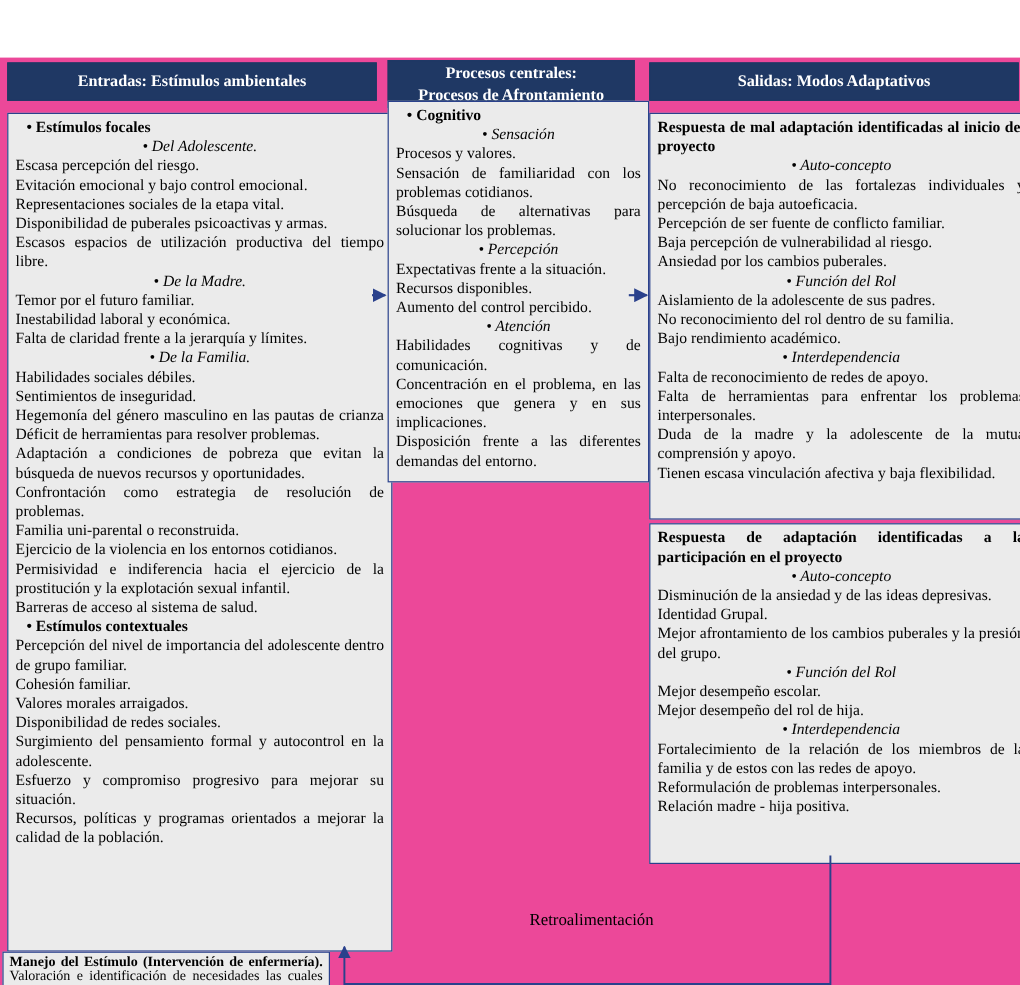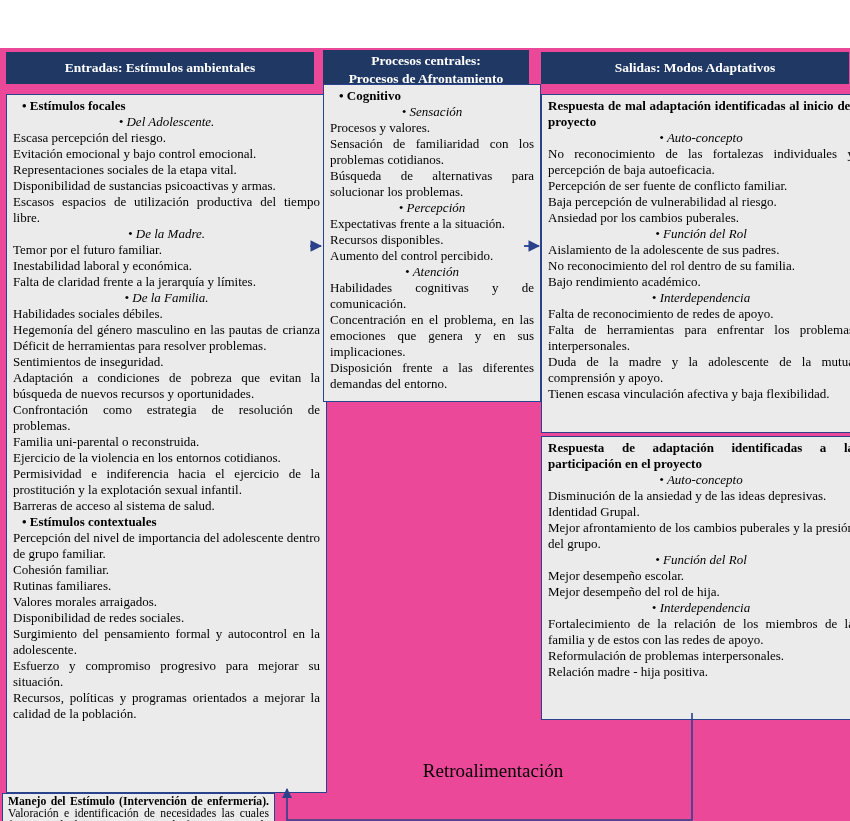--- a/index.html
+++ b/index.html
@@ -74,7 +74,7 @@
       <div class="ln p">Escasa percepción del riesgo.</div>
       <div class="ln p">Evitación emocional y bajo control emocional.</div>
       <div class="ln p">Representaciones sociales de la etapa vital.</div>
-      <div class="ln p">Disponibilidad de sustancias psicoactivas y armas.</div>
+      <div class="ln p">Disponibilidad de puberales psicoactivas y armas.</div>
       <div class="ln p">Escasos espacios de utilización productiva del tiempo libre.</div>
       <div class="ln h2">• De la Madre.</div>
       <div class="ln p">Temor por el futuro familiar.</div>

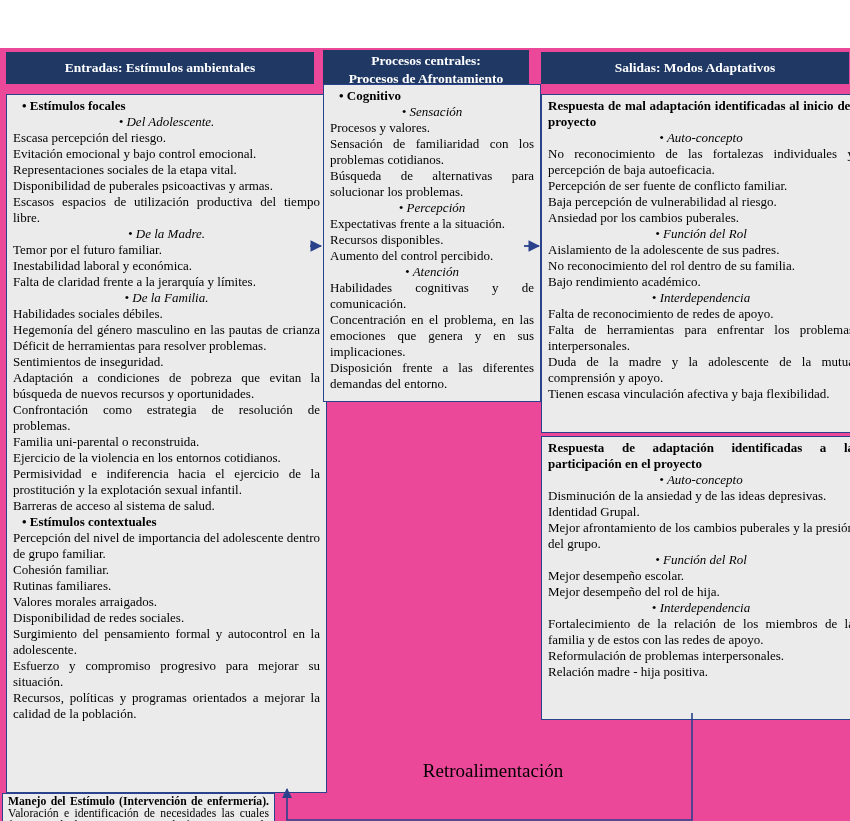--- a/index.html
+++ b/index.html
@@ -82,8 +82,8 @@
       <div class="ln p">Falta de claridad frente a la jerarquía y límites.</div>
       <div class="ln h2">• De la Familia.</div>
       <div class="ln p">Habilidades sociales débiles.</div>
+      <div class="ln p">Sentimientos de inseguridad.</div>
       <div class="ln p">Hegemonía del género masculino en las pautas de crianza Déficit de herramientas para resolver problemas.</div>
-      <div class="ln p">Sentimientos de inseguridad.</div>
       <div class="ln p">Adaptación a condiciones de pobreza que evitan la búsqueda de nuevos recursos y oportunidades.</div>
       <div class="ln p">Confrontación como estrategia de resolución de problemas.</div>
       <div class="ln p">Familia uni-parental o reconstruida.</div>

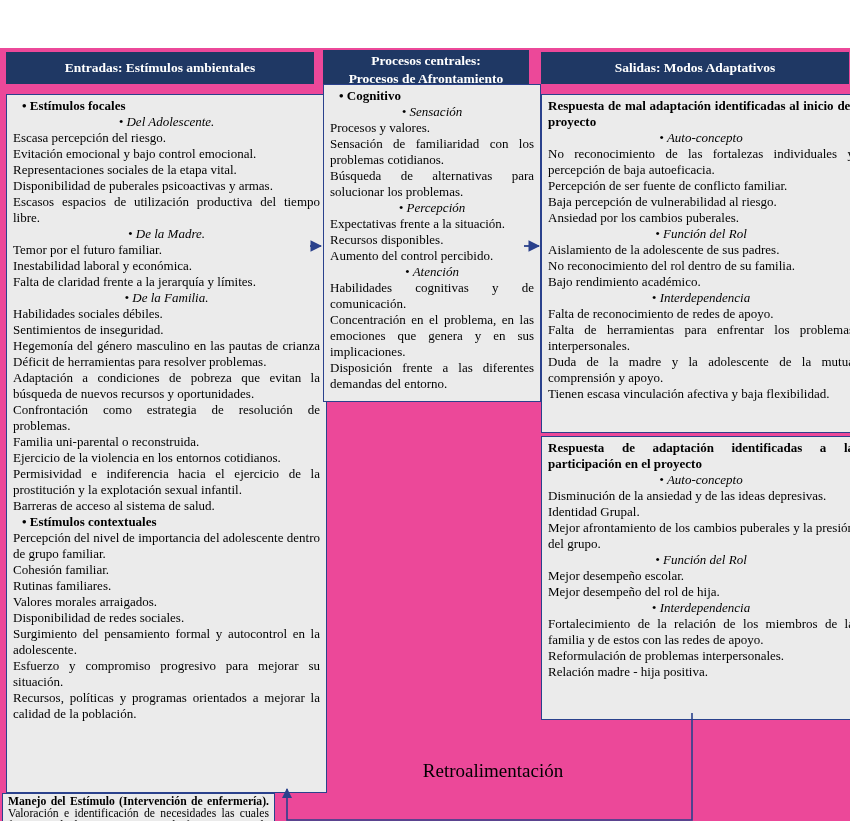--- a/index.html
+++ b/index.html
@@ -93,7 +93,6 @@
       <div class="ln h1">• Estímulos contextuales</div>
       <div class="ln p">Percepción del nivel de importancia del adolescente dentro de grupo familiar.</div>
       <div class="ln p">Cohesión familiar.</div>
-      <div class="ln p">Rutinas familiares.</div>
       <div class="ln p">Valores morales arraigados.</div>
       <div class="ln p">Disponibilidad de redes sociales.</div>
       <div class="ln p">Surgimiento del pensamiento formal y autocontrol en la adolescente.</div>

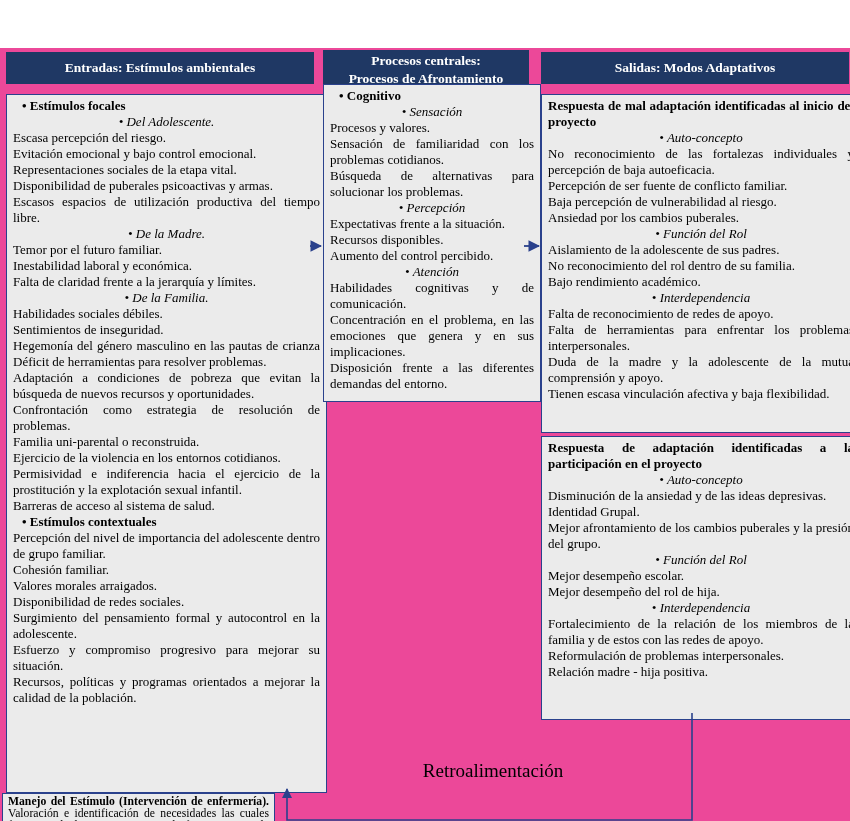--- a/index.html
+++ b/index.html
@@ -44,7 +44,7 @@
   .manejo { font-size: 11.7px; line-height: 11.8px; padding: 2px 5px; }
   .feedback-label {
     position: absolute;
-    font-size: 19px;
+    font-size: 14px;
     text-align: center;
   }
   .connectors {

